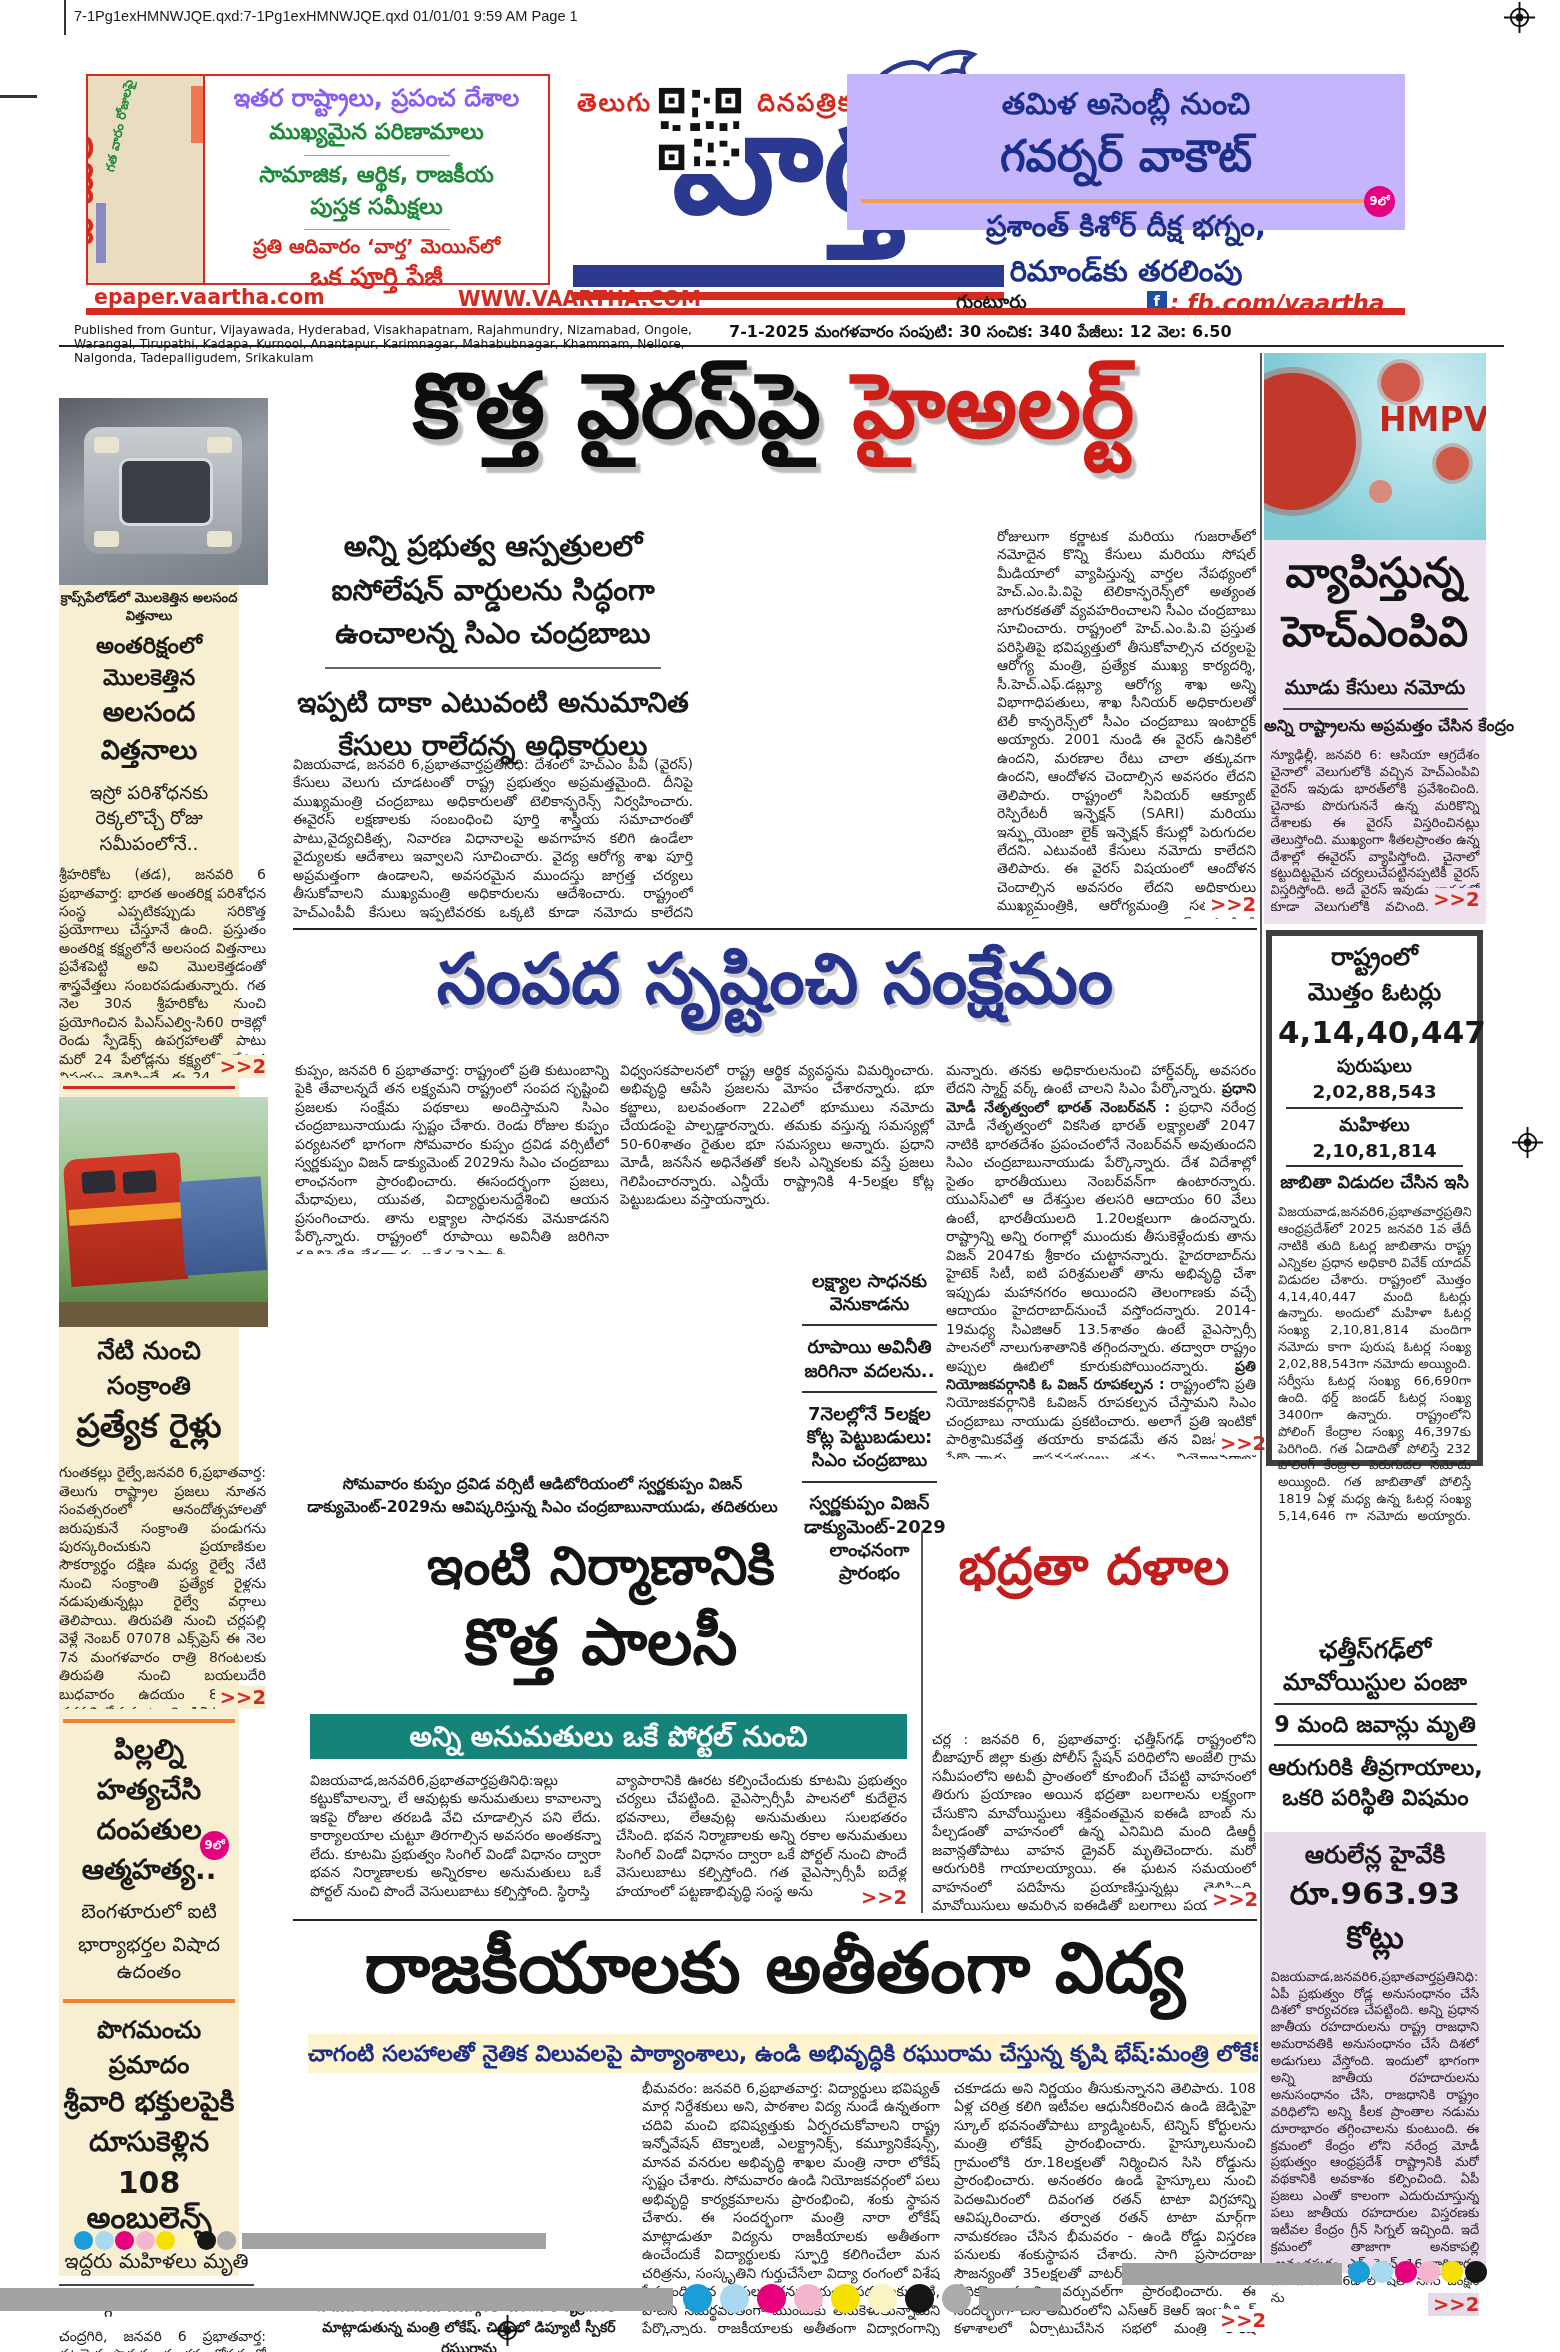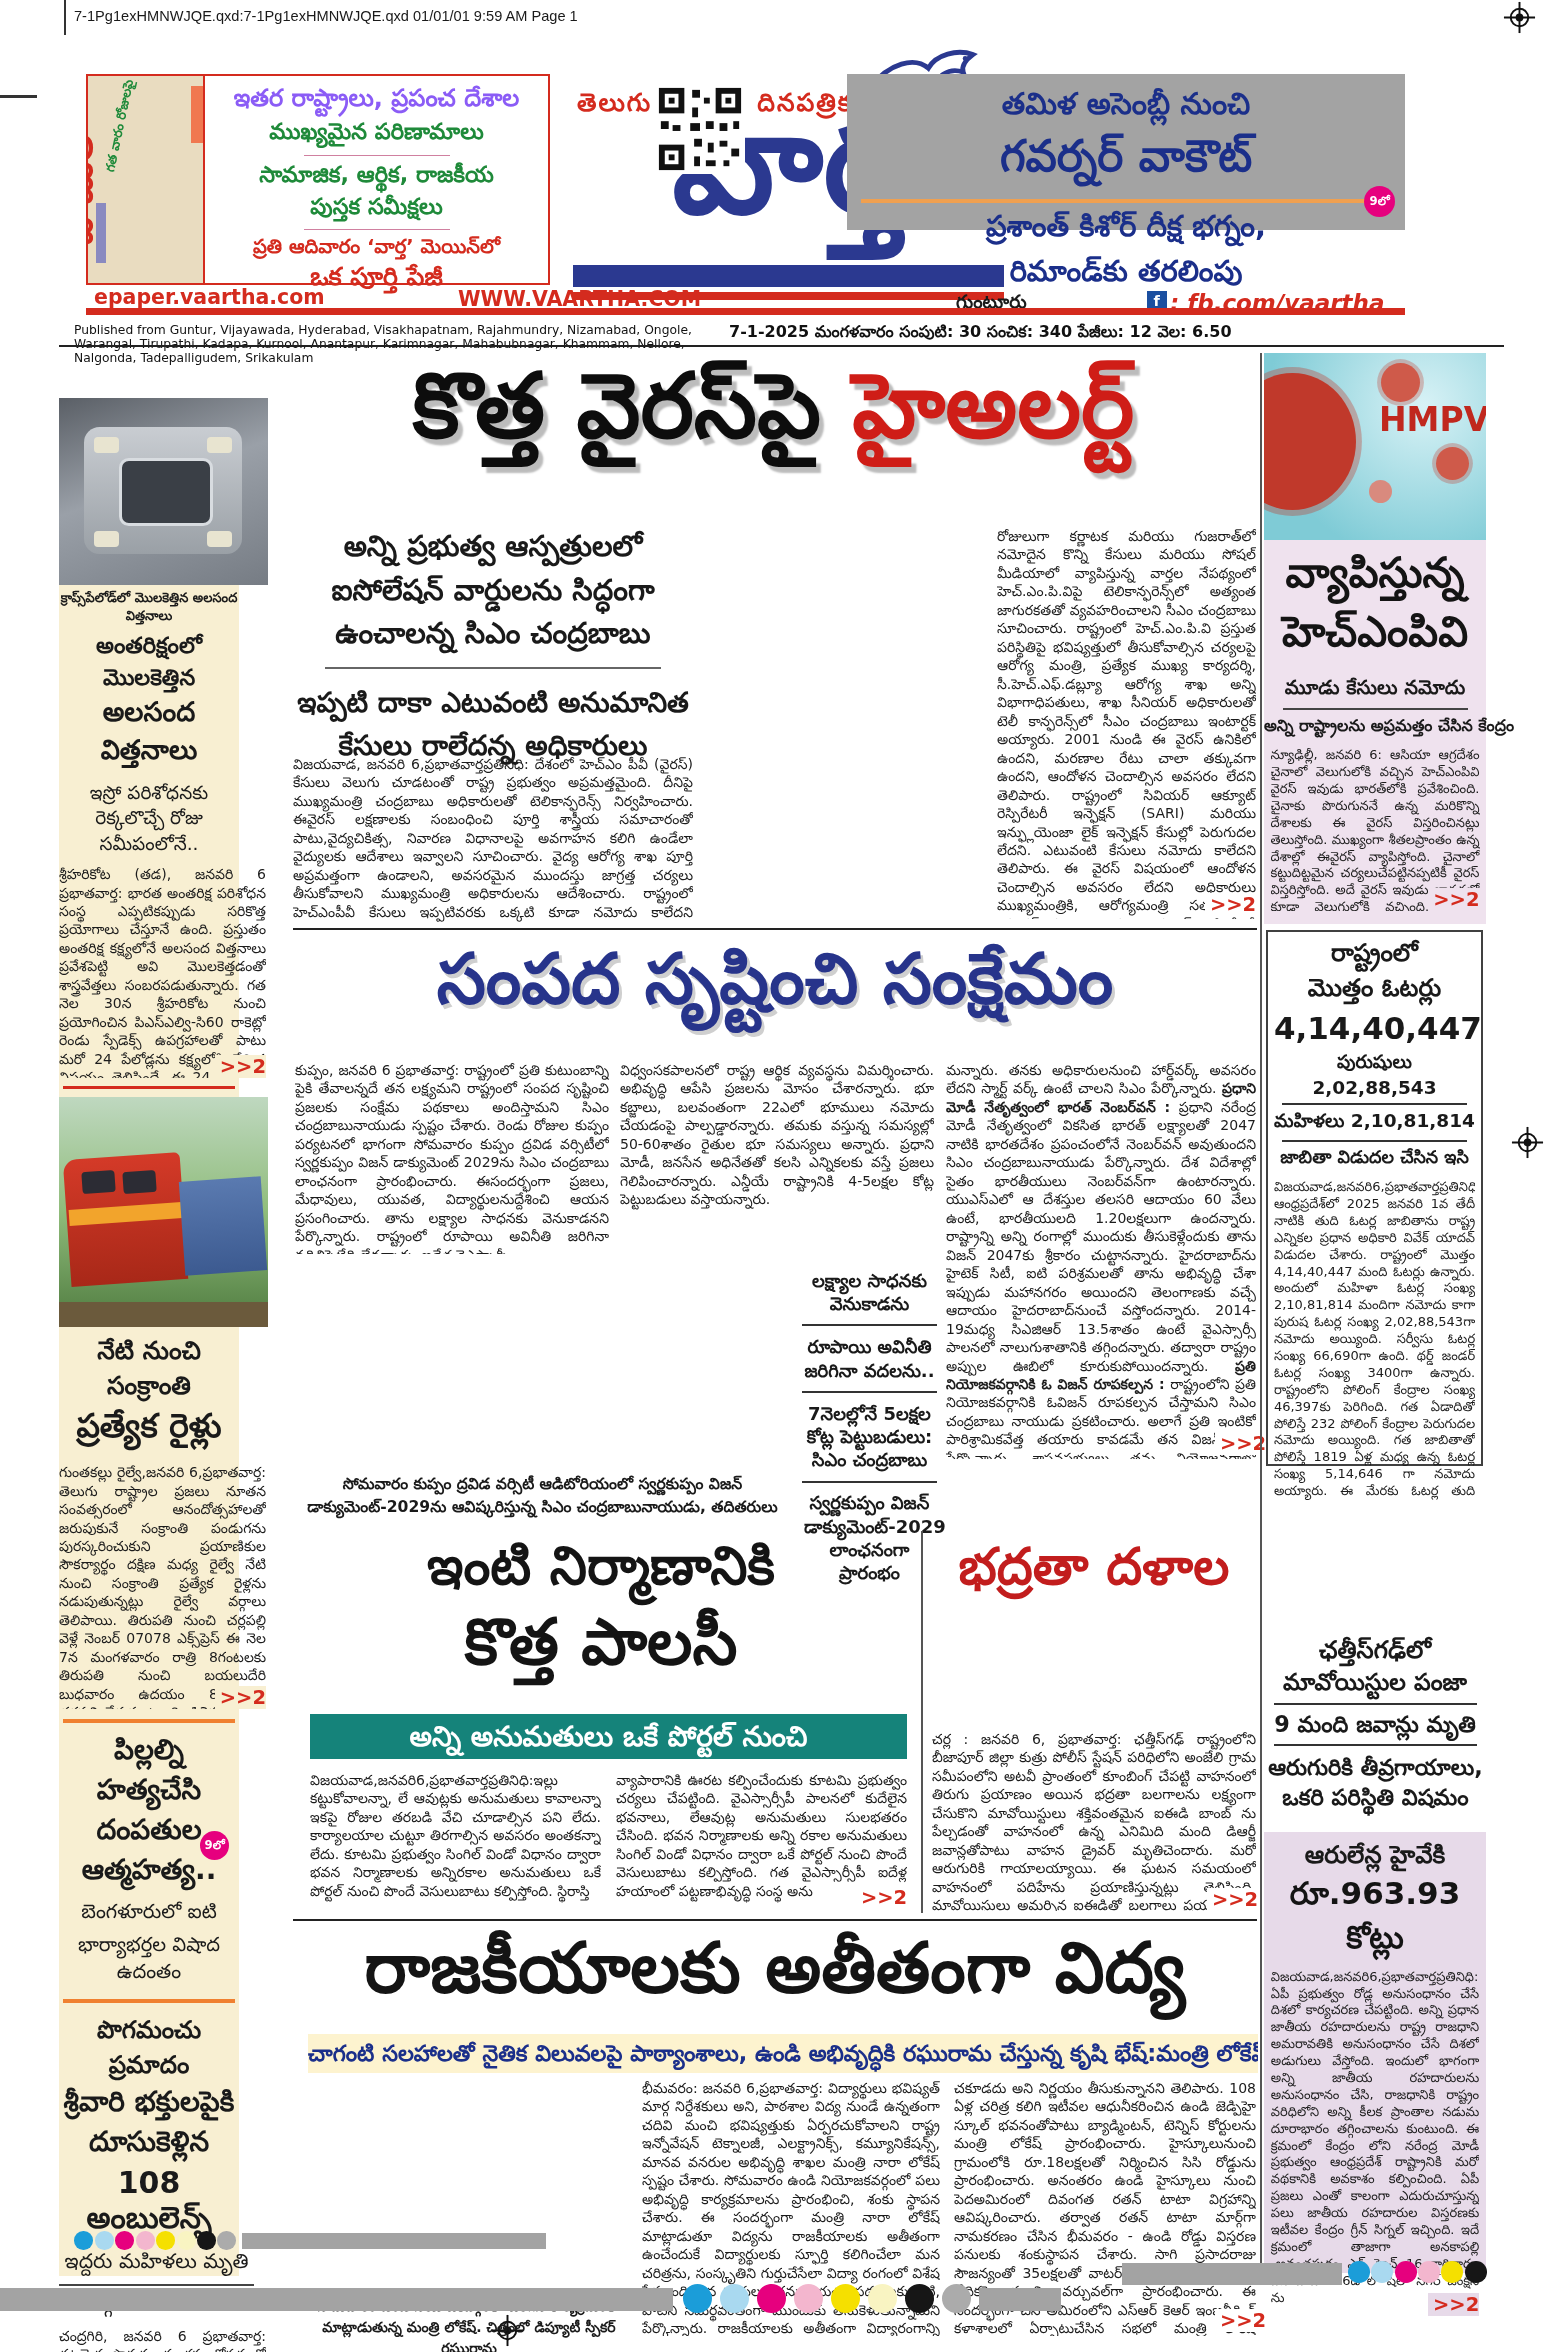--- a/index.html
+++ b/index.html
@@ -119,7 +119,7 @@
     </g>
   </svg>
 
-  <div class="abs" style="left:847px;top:74px;width:558px;height:156px;background:#a3a3a3;">
+  <div class="abs" style="left:847px;top:74px;width:558px;height:156px;background:#c4b5fd;">
     <div class="ctr b blue" style="font-size:30px;margin-top:11.7px;">తమిళ అసెంబ్లీ నుంచి</div>
     <div class="ctr b blue" style="font-size:44px;margin-top:2px;">గవర్నర్ వాకౌట్</div>
     <div style="position:relative;height:3.9px;background:#f0a050;margin:7.8px 13.7px 5.9px 13.7px;">

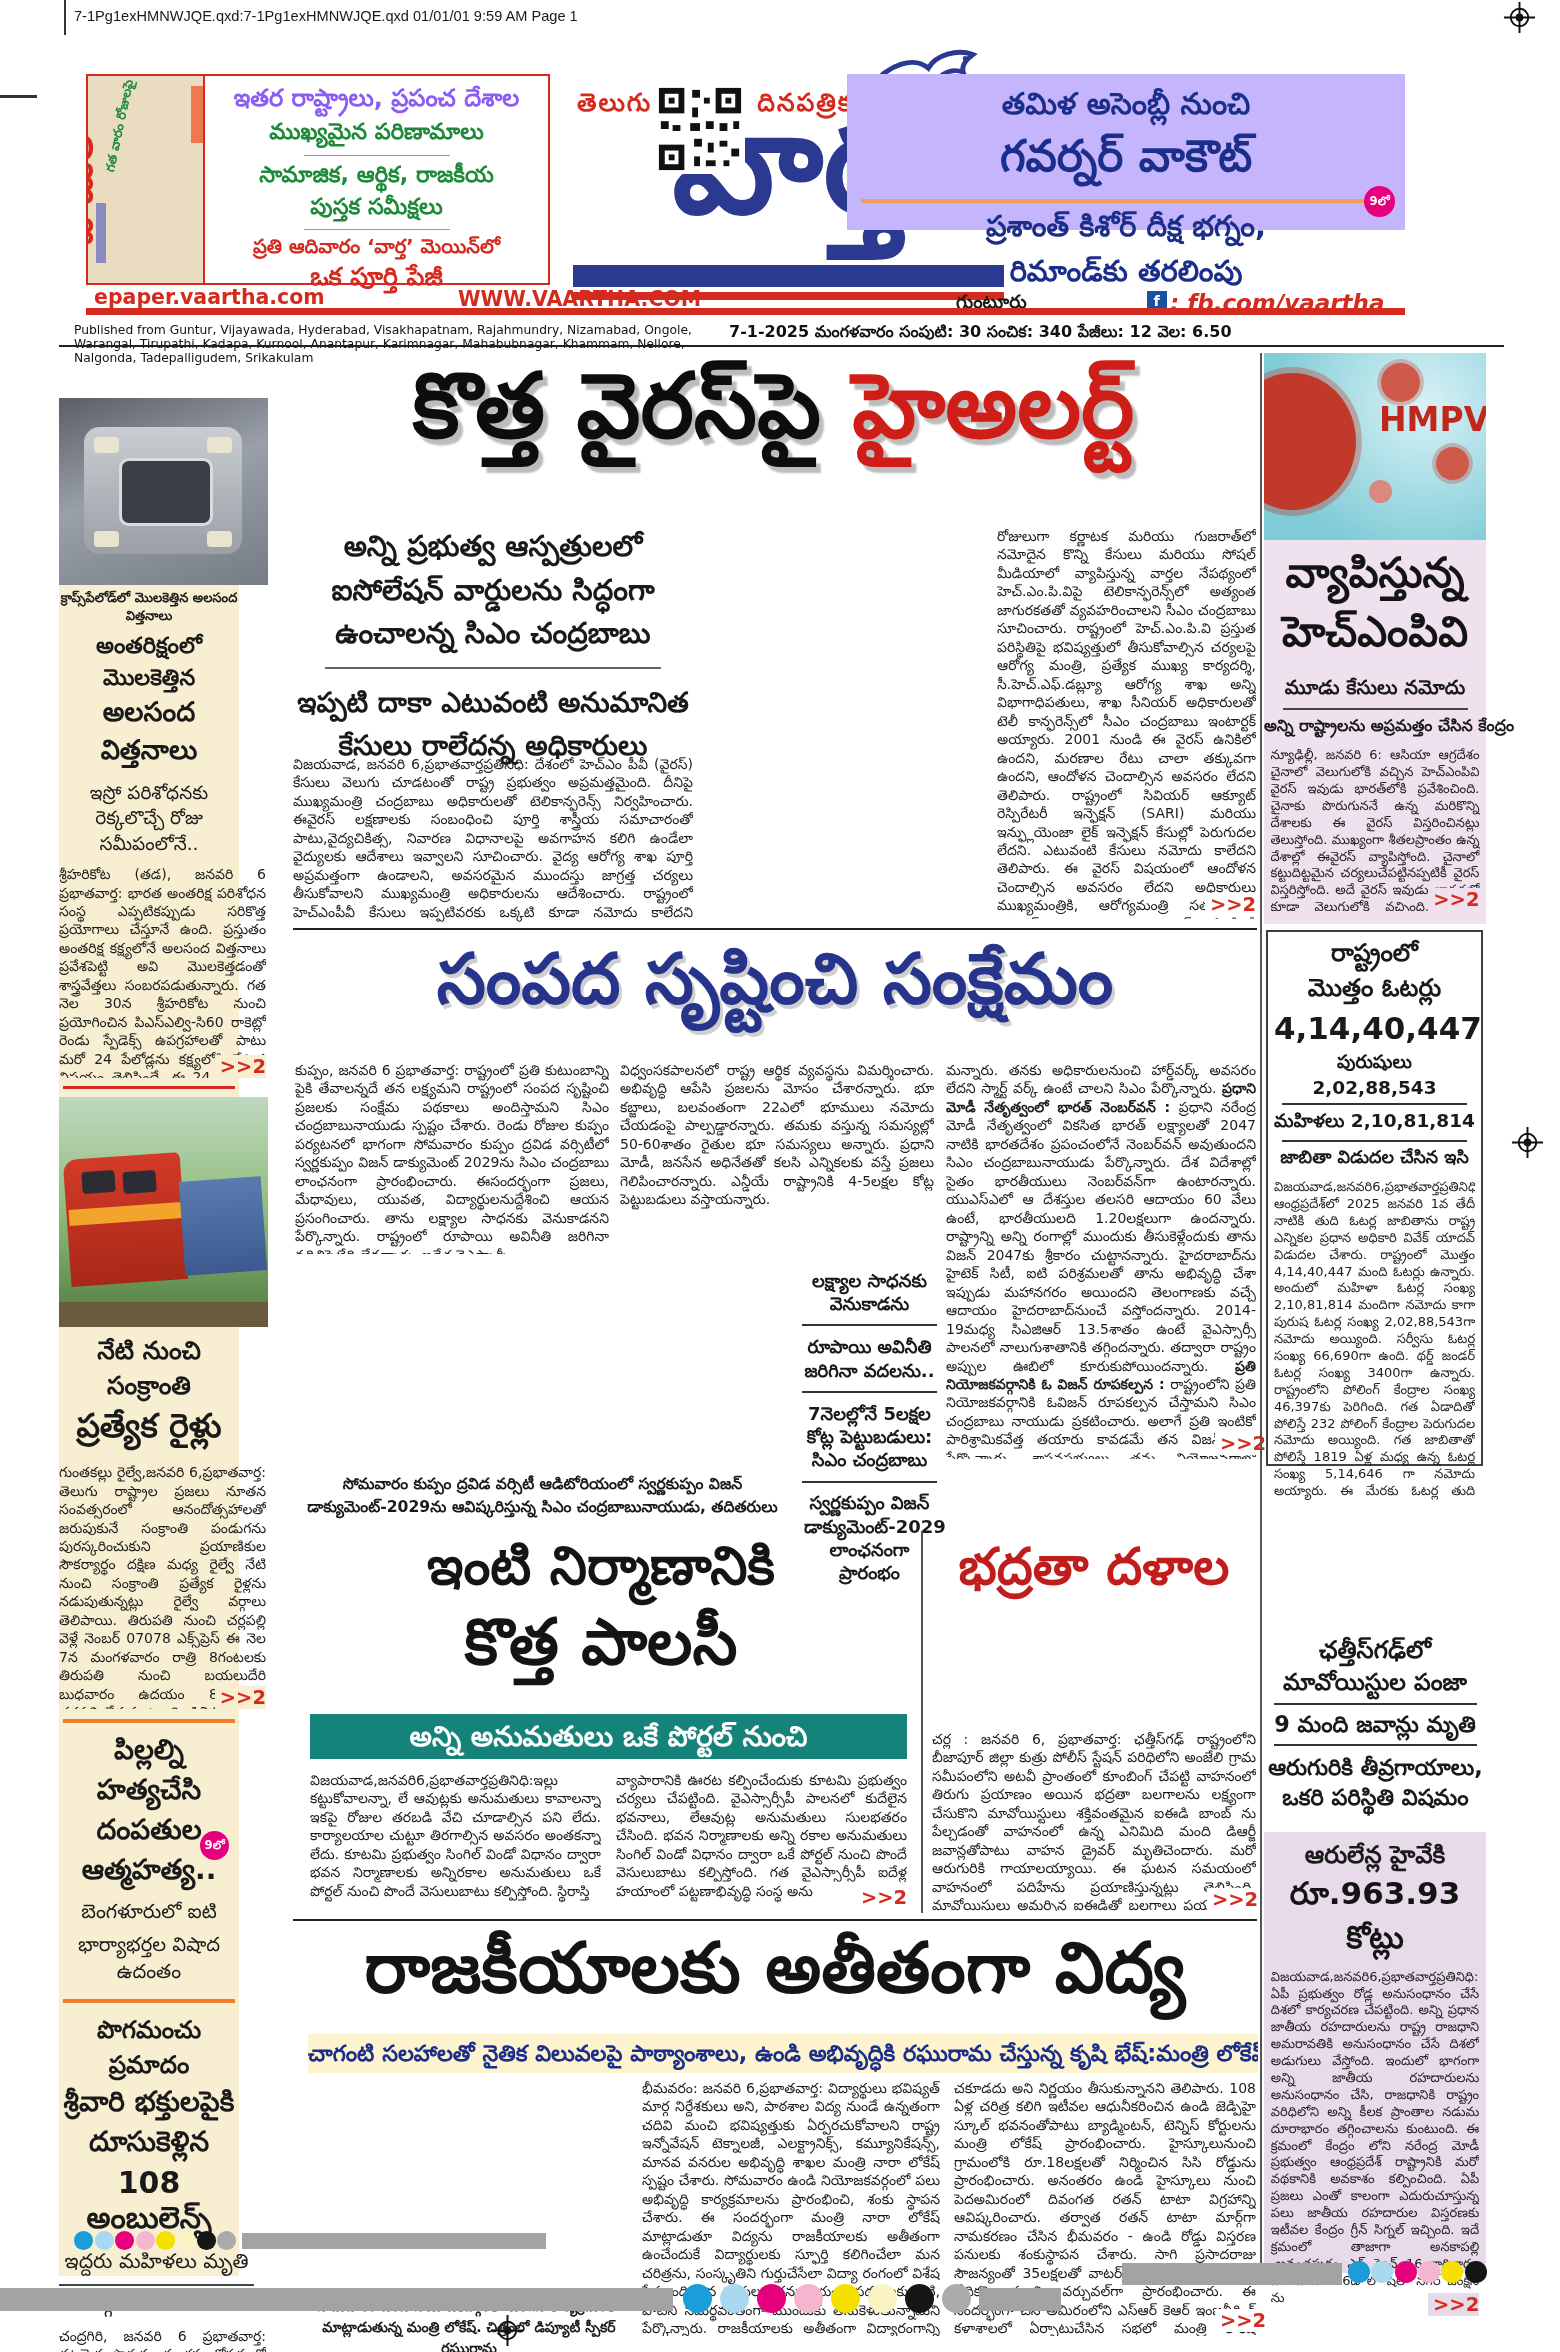--- a/index.html
+++ b/index.html
@@ -291,7 +291,7 @@
     </div>
   </div>
 
-  <div class="abs" style="left:1266px;top:930px;width:217px;height:536px;border:2px solid #404040;background:#fff;box-sizing:border-box;padding:5.9px;">
+  <div class="abs" style="left:1266px;top:930px;width:217px;height:536px;border:6px solid #404040;background:#fff;box-sizing:border-box;padding:5.9px;">
     <div class="ctr b" style="font-size:24.4px;">రాష్ట్రంలో</div>
     <div class="ctr b" style="font-size:24.4px;">మొత్తం ఓటర్లు</div>
     <div class="ctr" style="font-size:31px;font-weight:800;margin:2px 0;">4,14,40,447</div>

